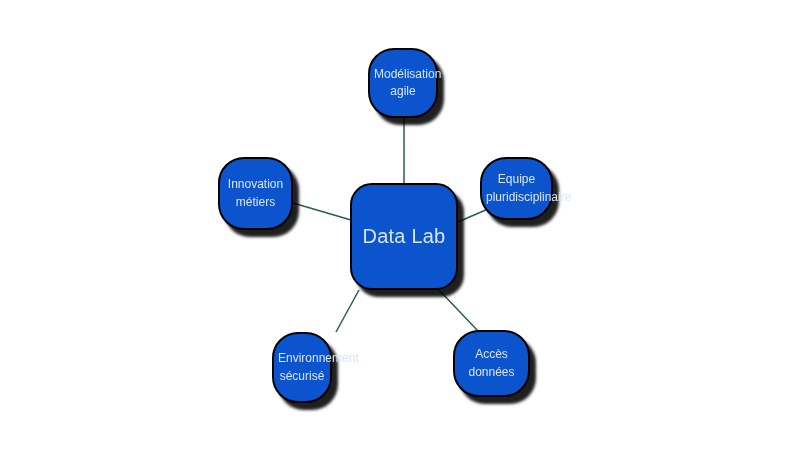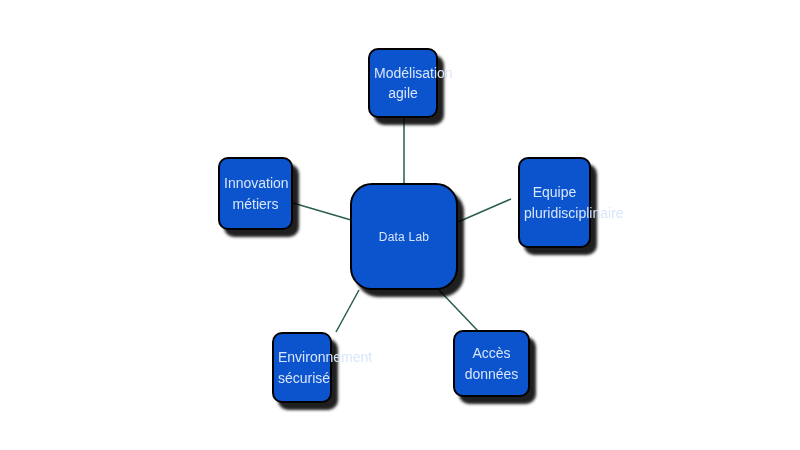--- a/index.html
+++ b/index.html
@@ -44,8 +44,8 @@
     letter-spacing: 0.2px;
   }
   .node-sm {
-    border-radius: 10px;
-    font-size: 14px;
+    border-radius: 26px;
+    font-size: 12px;
     line-height: 1.45;
     padding: 4px;
   }

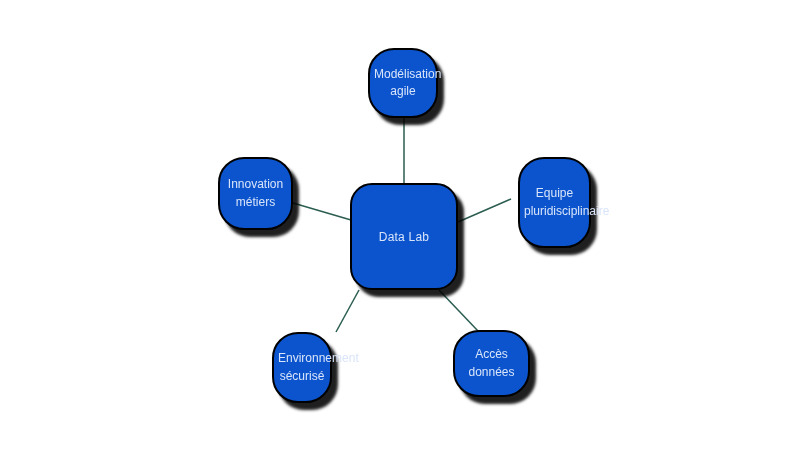--- a/index.html
+++ b/index.html
@@ -50,7 +50,7 @@
     padding: 4px;
   }
   .node-top         { left: 368px; top: 48px;  width: 70px; height: 70px; }
-  .node-right       { left: 518px; top: 157px; width: 73px; height: 91px; }
+  .node-right       { left: 480px; top: 157px; width: 73px; height: 63px; }
   .node-left        { left: 218px; top: 157px; width: 75px; height: 73px; }
   .node-bottomleft  { left: 272px; top: 332px; width: 60px; height: 71px; }
   .node-bottomright { left: 453px; top: 330px; width: 77px; height: 67px; }

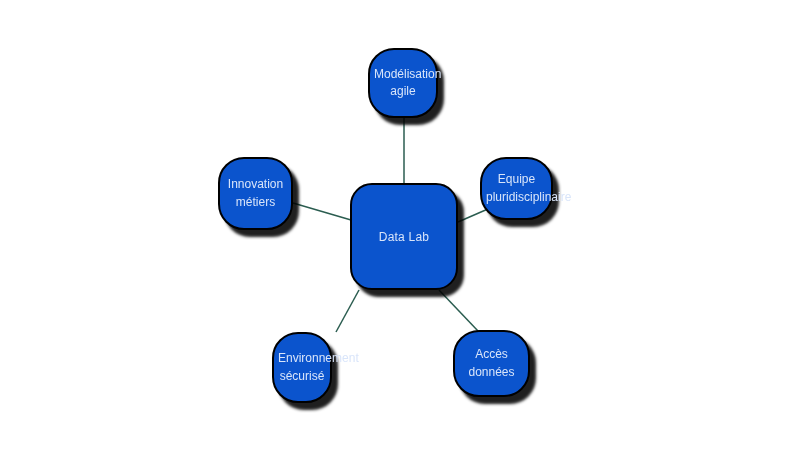--- a/index.html
+++ b/index.html
@@ -40,7 +40,7 @@
     width: 108px;
     height: 107px;
     border-radius: 22px;
-    font-size: 12px;
+    font-size: 20px;
     letter-spacing: 0.2px;
   }
   .node-sm {

